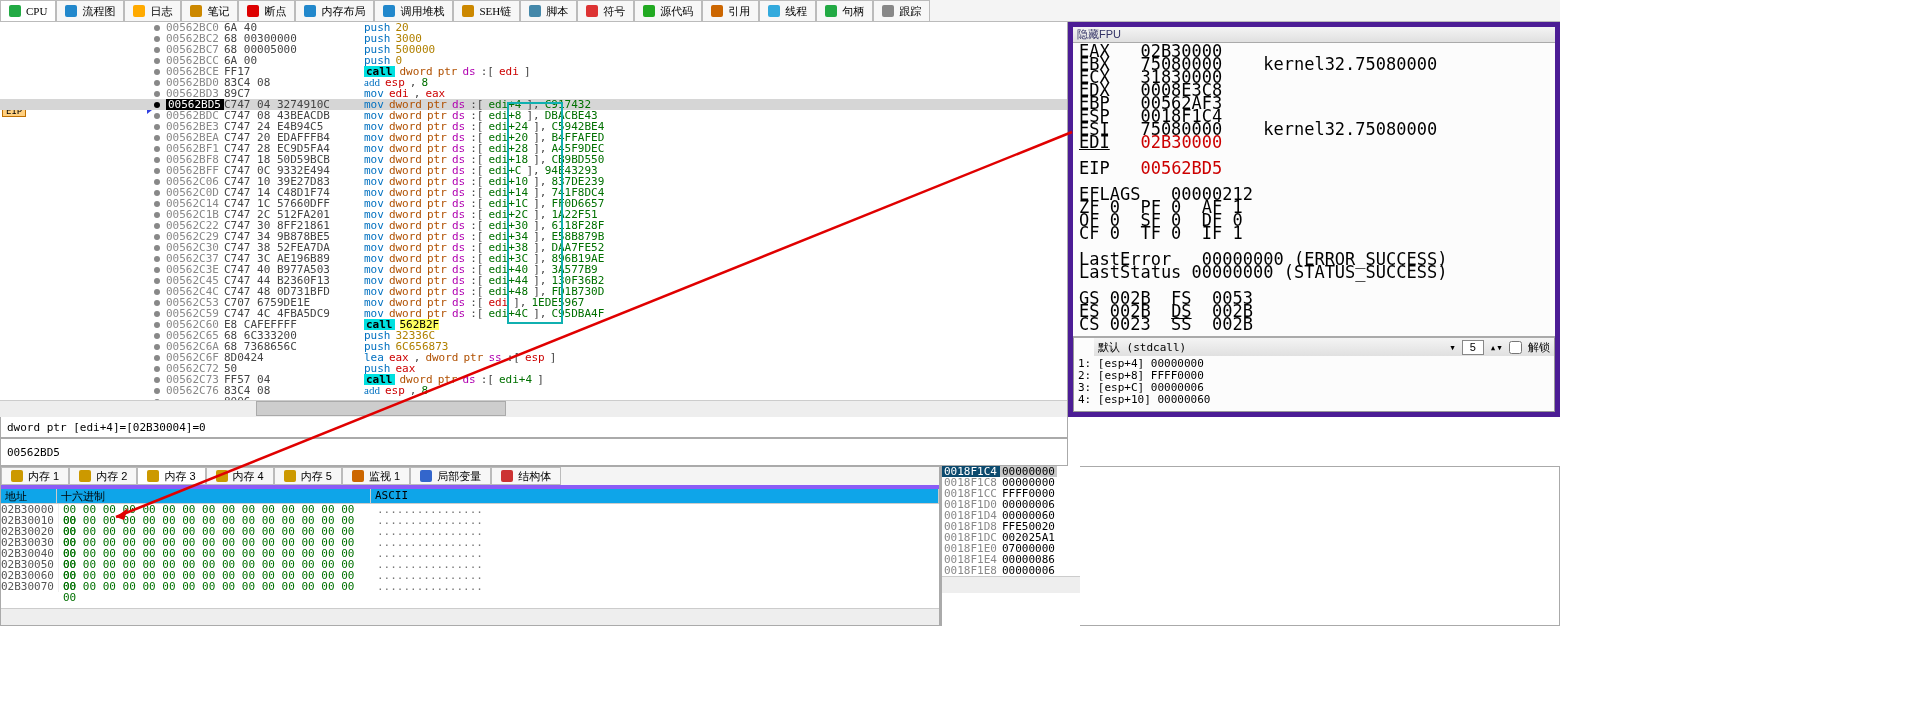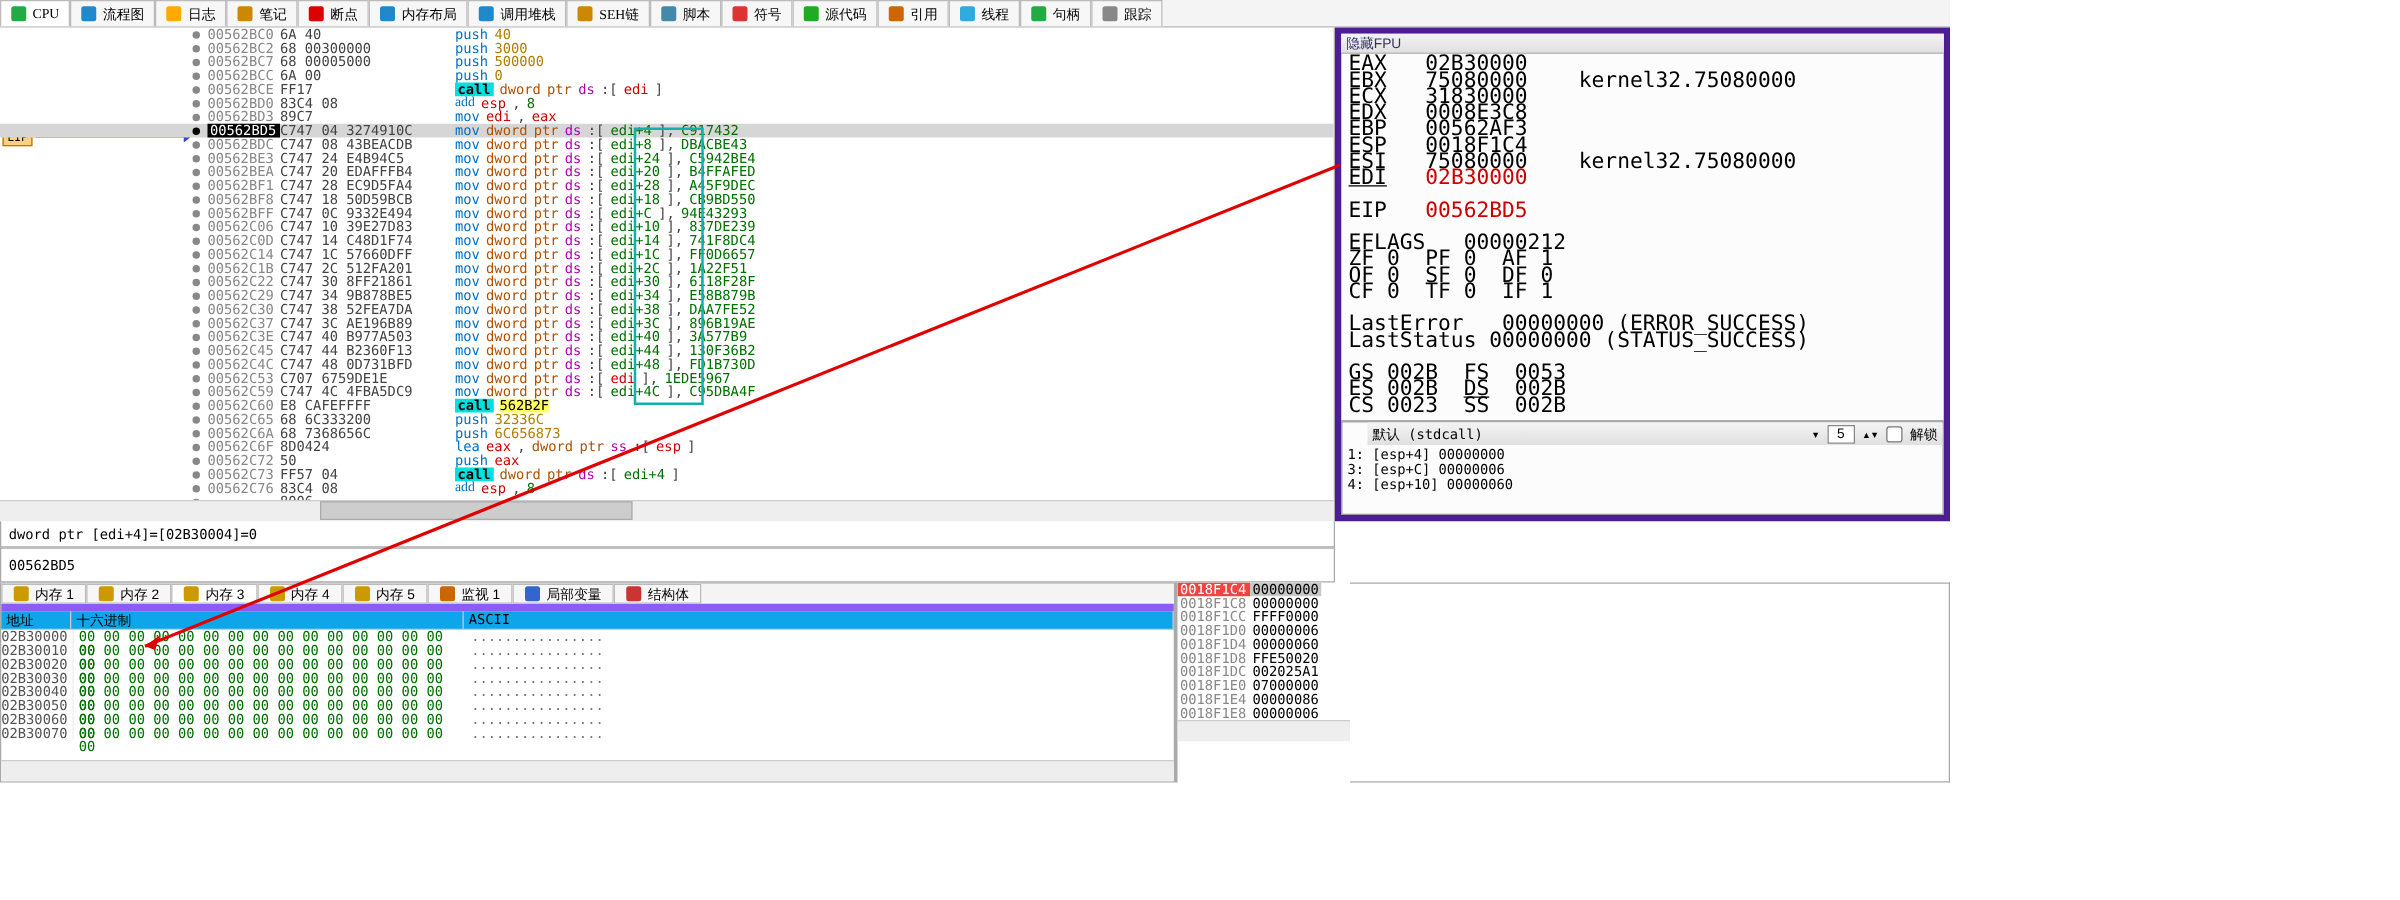--- a/index.html
+++ b/index.html
@@ -147,7 +147,7 @@
           <span class="bytes">6A 40</span>
           <span class="mn">
             <span class="kw-push">push</span> 
-            <span class="op-imm">40</span>
+            <span class="op-imm">20</span>
           </span>
         </div>
         <div class="drow">

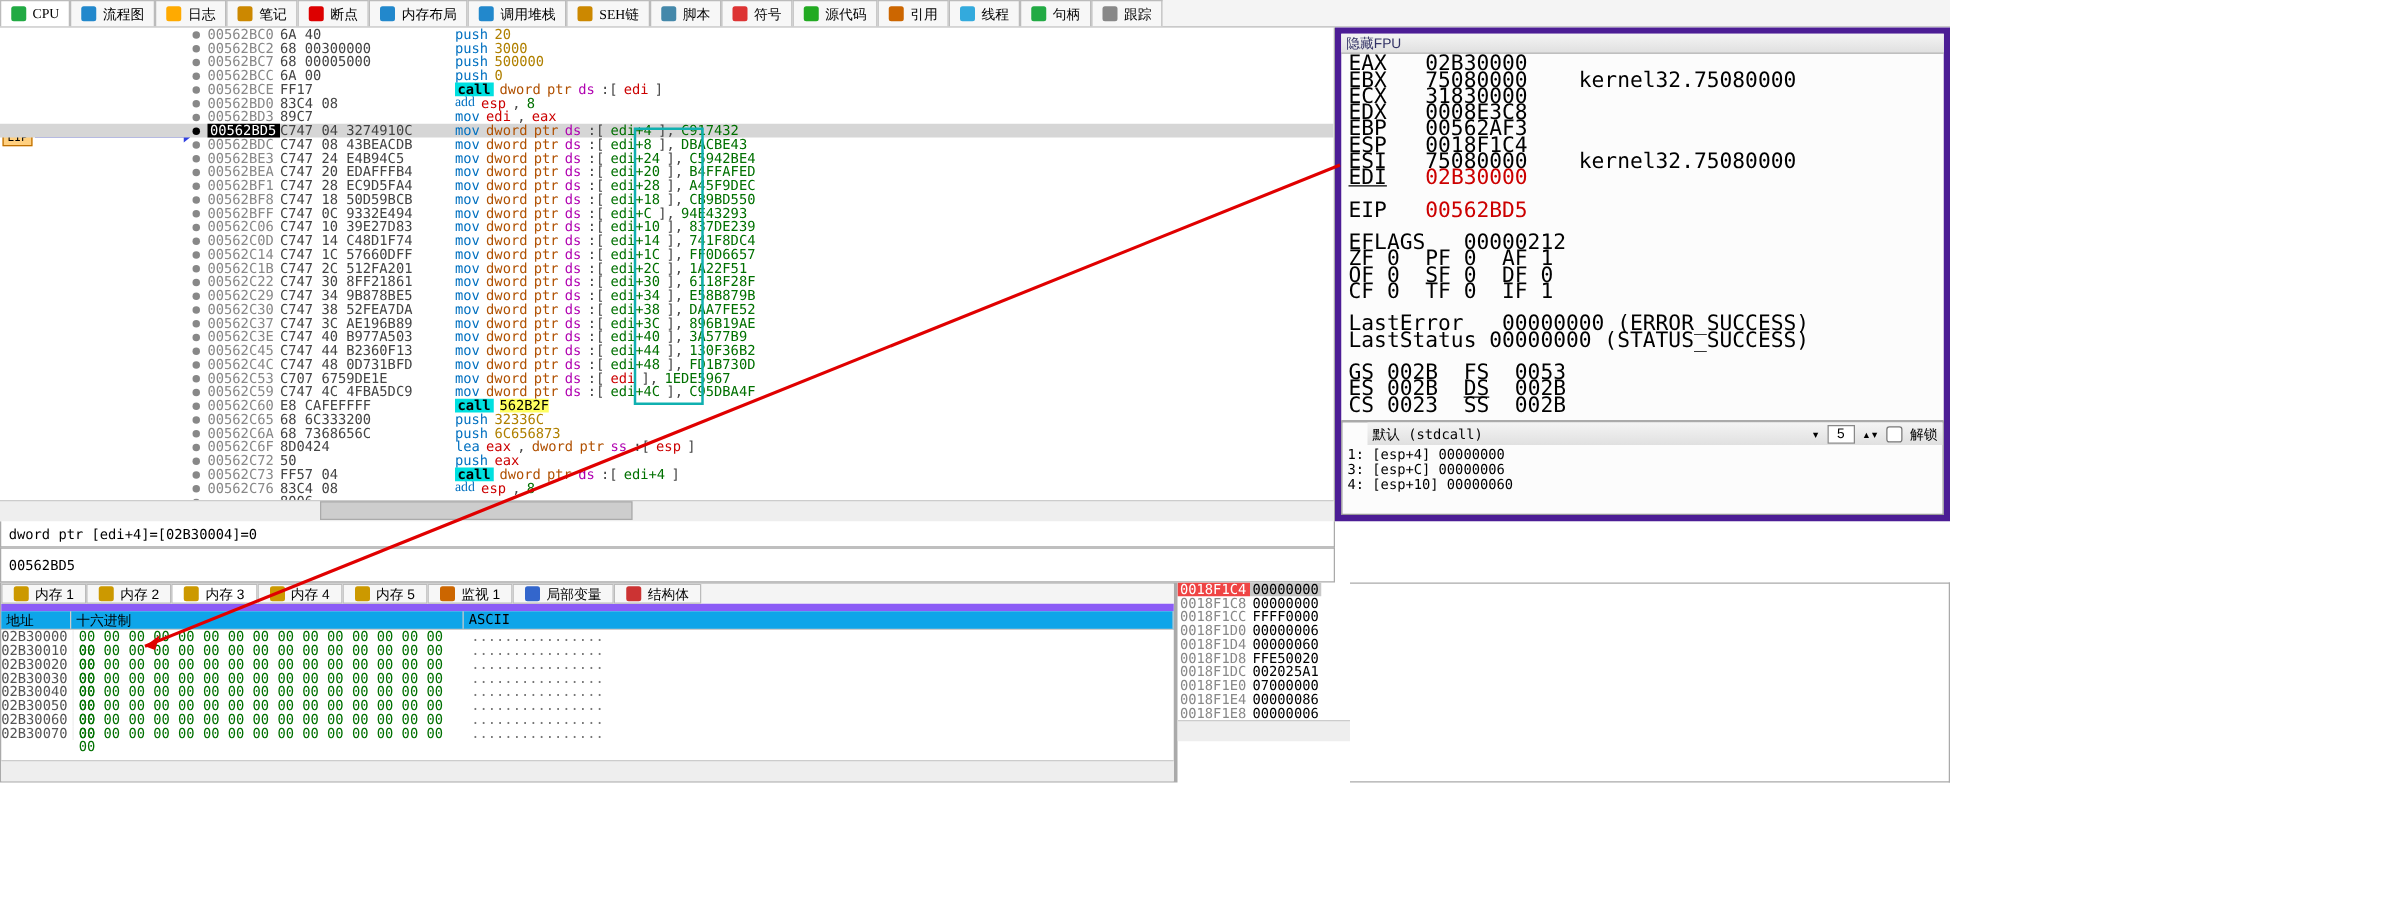--- a/index.html
+++ b/index.html
@@ -619,6 +619,7 @@
       </div>
       <div class="args-bd" id="argsbd">
           <div>1: [esp+4] 00000000</div>
+          <div>2: [esp+8] FFFF0000</div>
           <div>3: [esp+C] 00000006</div>
           <div>4: [esp+10] 00000060</div>
         </div>

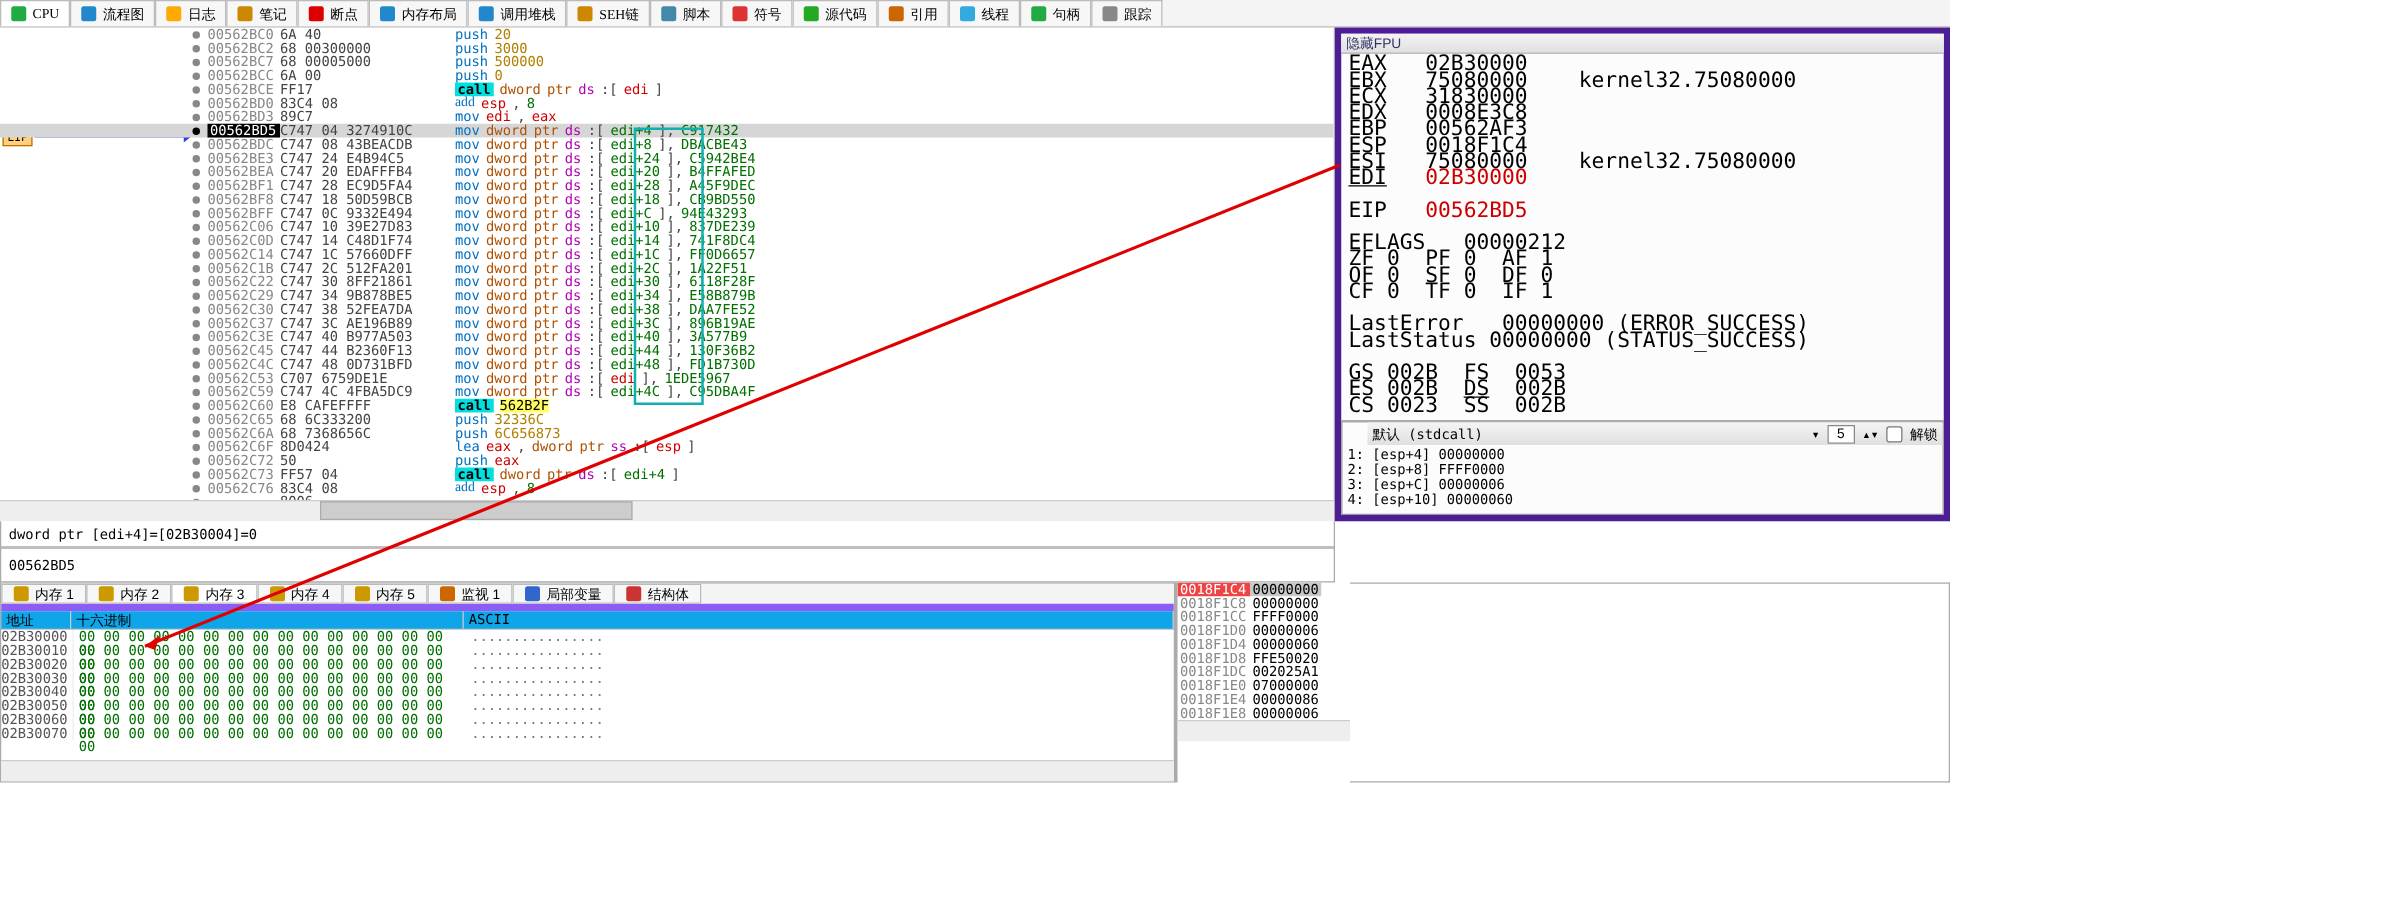--- a/index.html
+++ b/index.html
@@ -50,7 +50,7 @@
 .info { height:21px; border:1px solid #aaa; border-top:none; display:flex; align-items:center; padding:2px 6px; font-family:Consolas,monospace; font-size:11px; }
 .info2 { height:28px; border:1px solid #aaa; display:flex; align-items:center; padding:2px 6px; font-family:Consolas,monospace; }
 .lower { display:flex; height:160px; }
-.memtabs { display:flex; height:22px; background:#f4f4f4; border-bottom:6px solid #8b5cf6; }
+.memtabs { display:flex; height:22px; background:#f4f4f4; border-bottom:4px solid #8b5cf6; }
 .mt { display:flex; align-items:center; padding:0 9px; border:1px solid #bbb; background:#f7f7f7; gap:5px; cursor:pointer;}
 .mt.active { background:#fff; }
 .dump { font-family:Consolas,monospace; font-size:11px; }

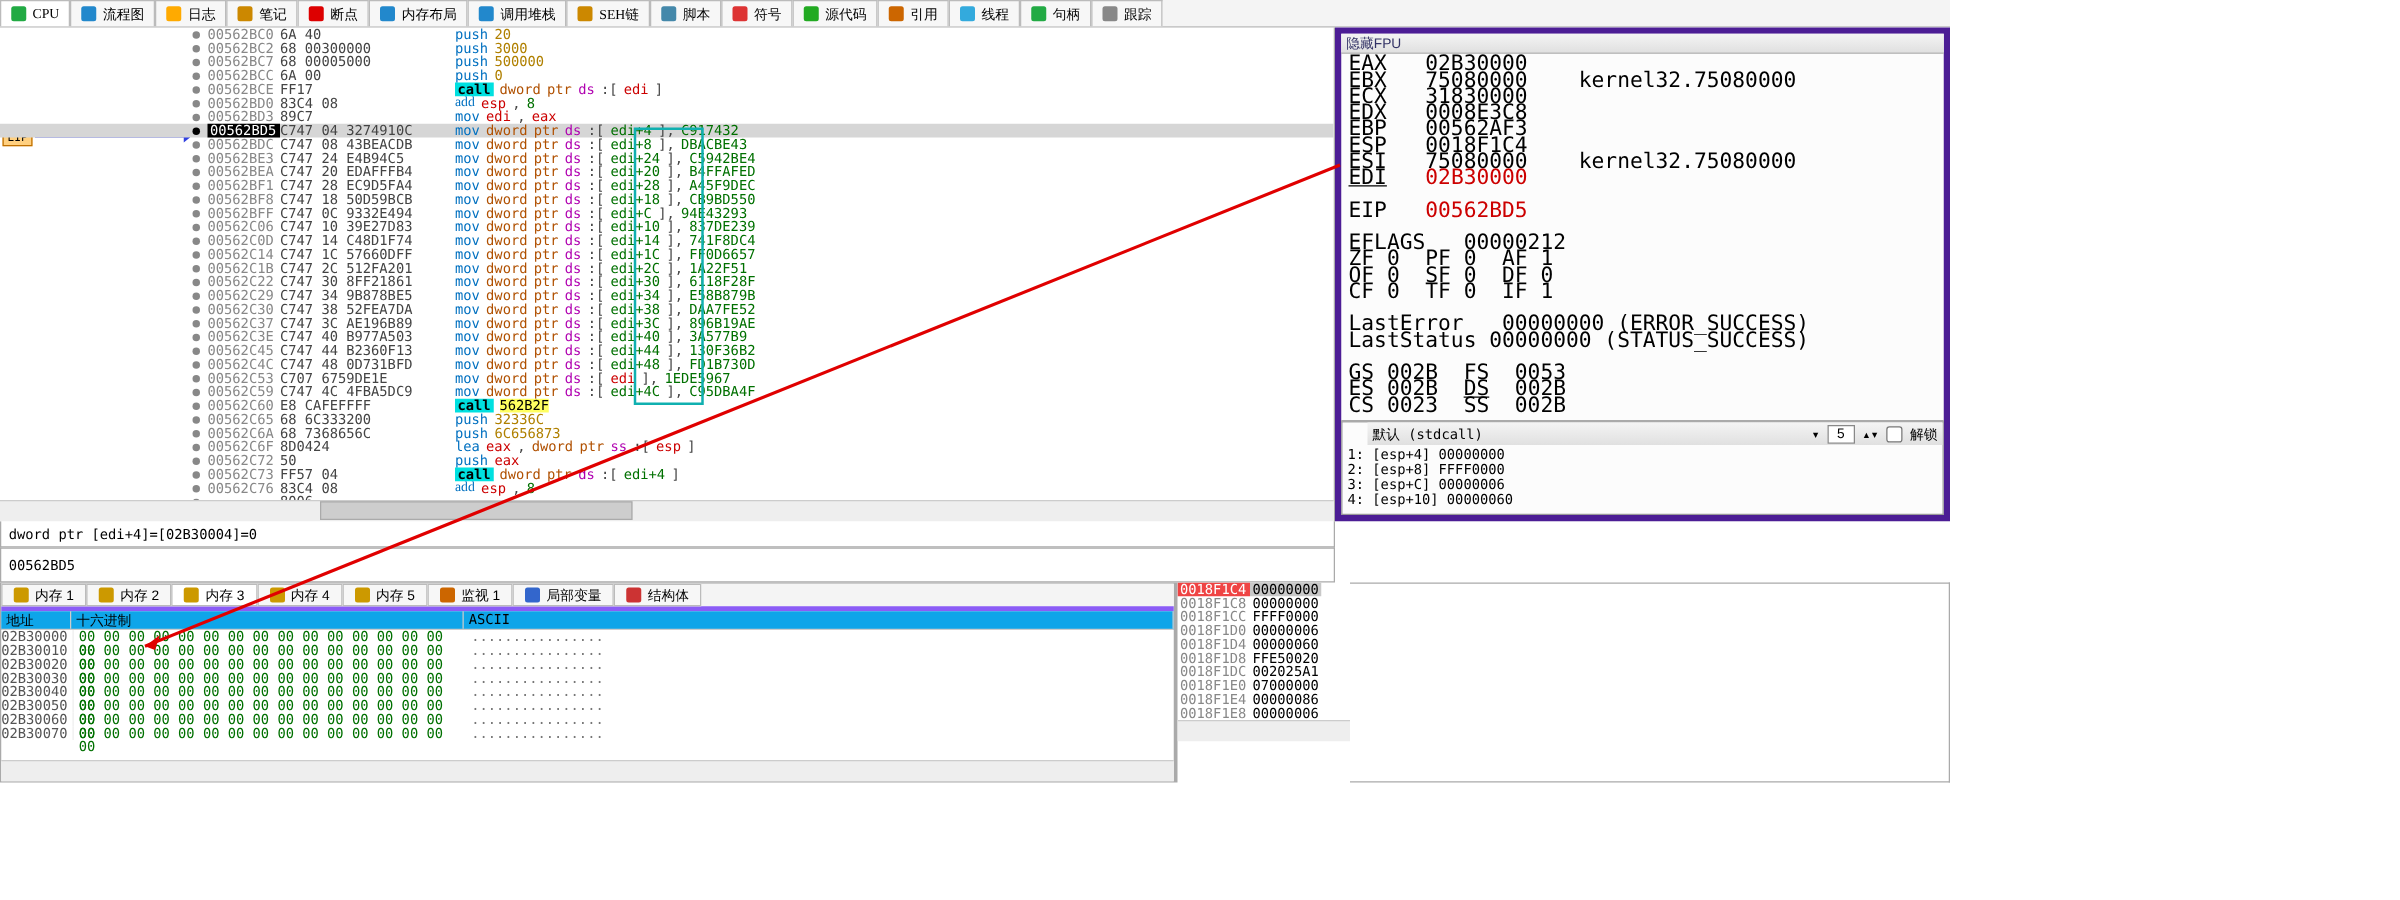--- a/index.html
+++ b/index.html
@@ -64,7 +64,7 @@
 .stk-row { display:flex; height:11px; line-height:11px;}
 .stk-row .a { width:58px; color:#888; padding:0 2px;}
 .stk-row .v { padding:0 2px;}
-.stk-row.cur .a { background:#ef4444; color:#fff;}
+.stk-row.cur .a { background:#0c4a6e; color:#fff;}
 .stk-row.cur .v { background:#c8c8c8;}
 .mem-wrap { flex:1; display:flex; flex-direction:column; border:1px solid #aaa; }
 .hsbar { height:17px; background:#eee; border-top:1px solid #ccc; margin-top:auto;}

